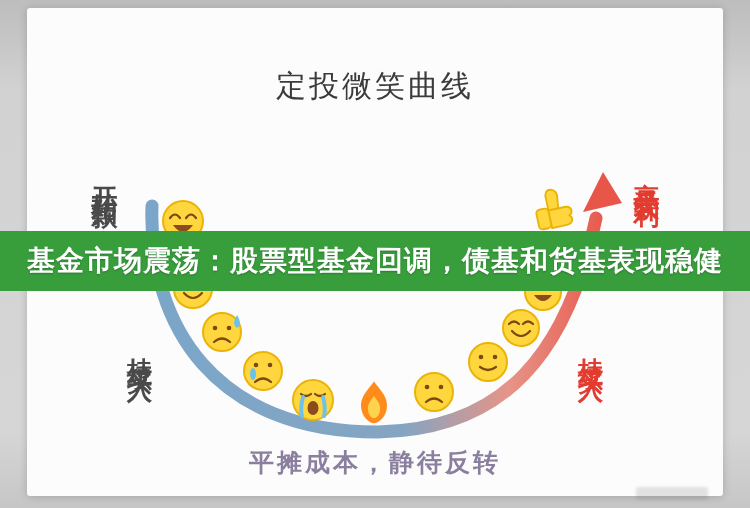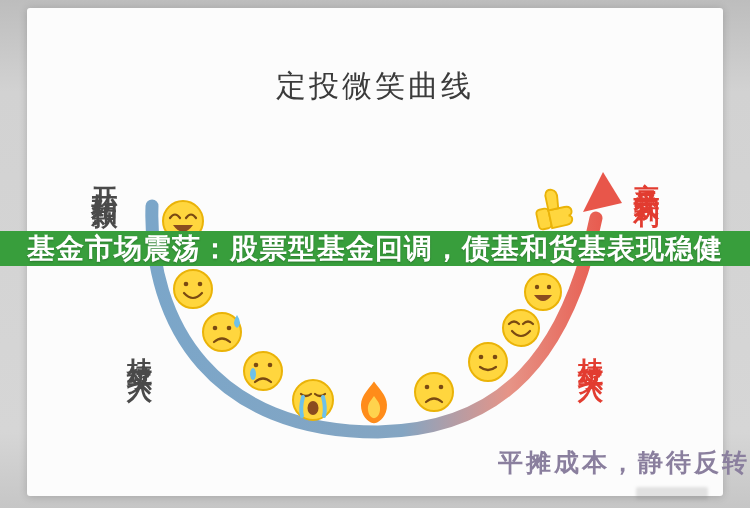--- a/index.html
+++ b/index.html
@@ -31,7 +31,7 @@
   .vlabel.tr { left:634px; top:162px; }
   .vlabel.br { left:578px; top:338px; font-size:25px; }
 
-  .banner { position:absolute; left:0; top:231px; width:750px; height:35px; z-index:5;
+  .banner { position:absolute; left:0; top:231px; width:750px; height:60px; z-index:5;
             display:flex; align-items:center; justify-content:center;
             color:#ffffff; font-size:28px; font-weight:700; letter-spacing:1px;
             text-shadow:0 1px 2px rgba(0,0,0,.25); }

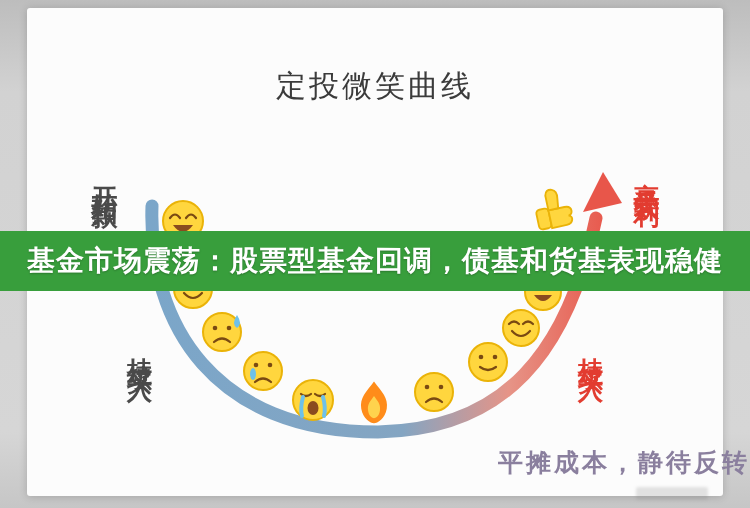--- a/index.html
+++ b/index.html
@@ -36,7 +36,7 @@
             color:#ffffff; font-size:28px; font-weight:700; letter-spacing:1px;
             text-shadow:0 1px 2px rgba(0,0,0,.25); }
 
-  .caption { position:absolute; left:0; top:446px; width:750px; text-align:right;
+  .caption { position:absolute; left:0; top:446px; width:750px; text-align:center;
              font-size:25px; font-weight:700; letter-spacing:3px; }
 
   .watermark { position:absolute; right:42px; bottom:8px; width:72px; height:13px;

